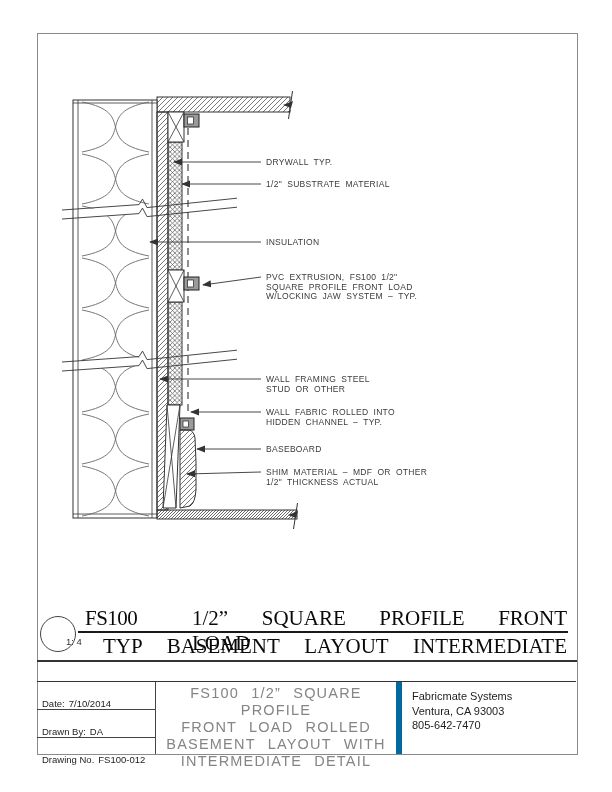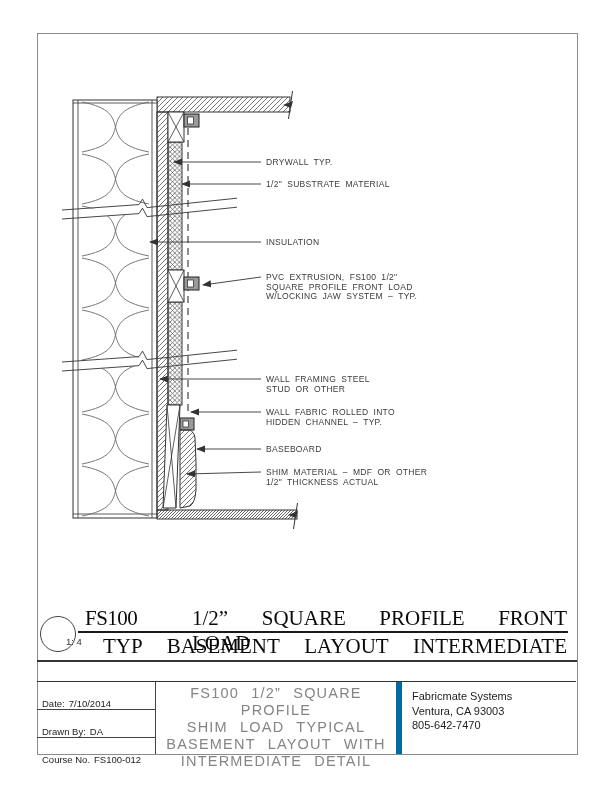--- a/index.html
+++ b/index.html
@@ -173,7 +173,7 @@
   </div>
   <div id="tb-center">
     <div>FS100 1/2” SQUARE PROFILE</div>
-    <div>SHIM LOAD TYPICAL</div>
+    <div>FRONT LOAD ROLLED</div>
     <div>BASEMENT LAYOUT WITH</div>
     <div>INTERMEDIATE DETAIL</div>
   </div>

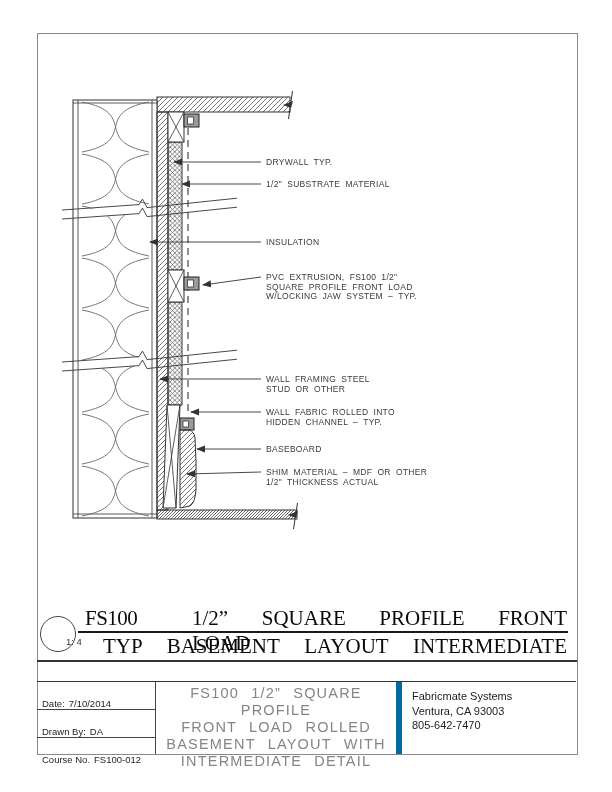--- a/index.html
+++ b/index.html
@@ -167,7 +167,7 @@
       <span>DA</span>
     </div>
     <div class="tb-row">
-      <span class="lbl">Course No.</span>
+      <span class="lbl">Drawing No.</span>
       <span>FS100-012</span>
     </div>
   </div>

